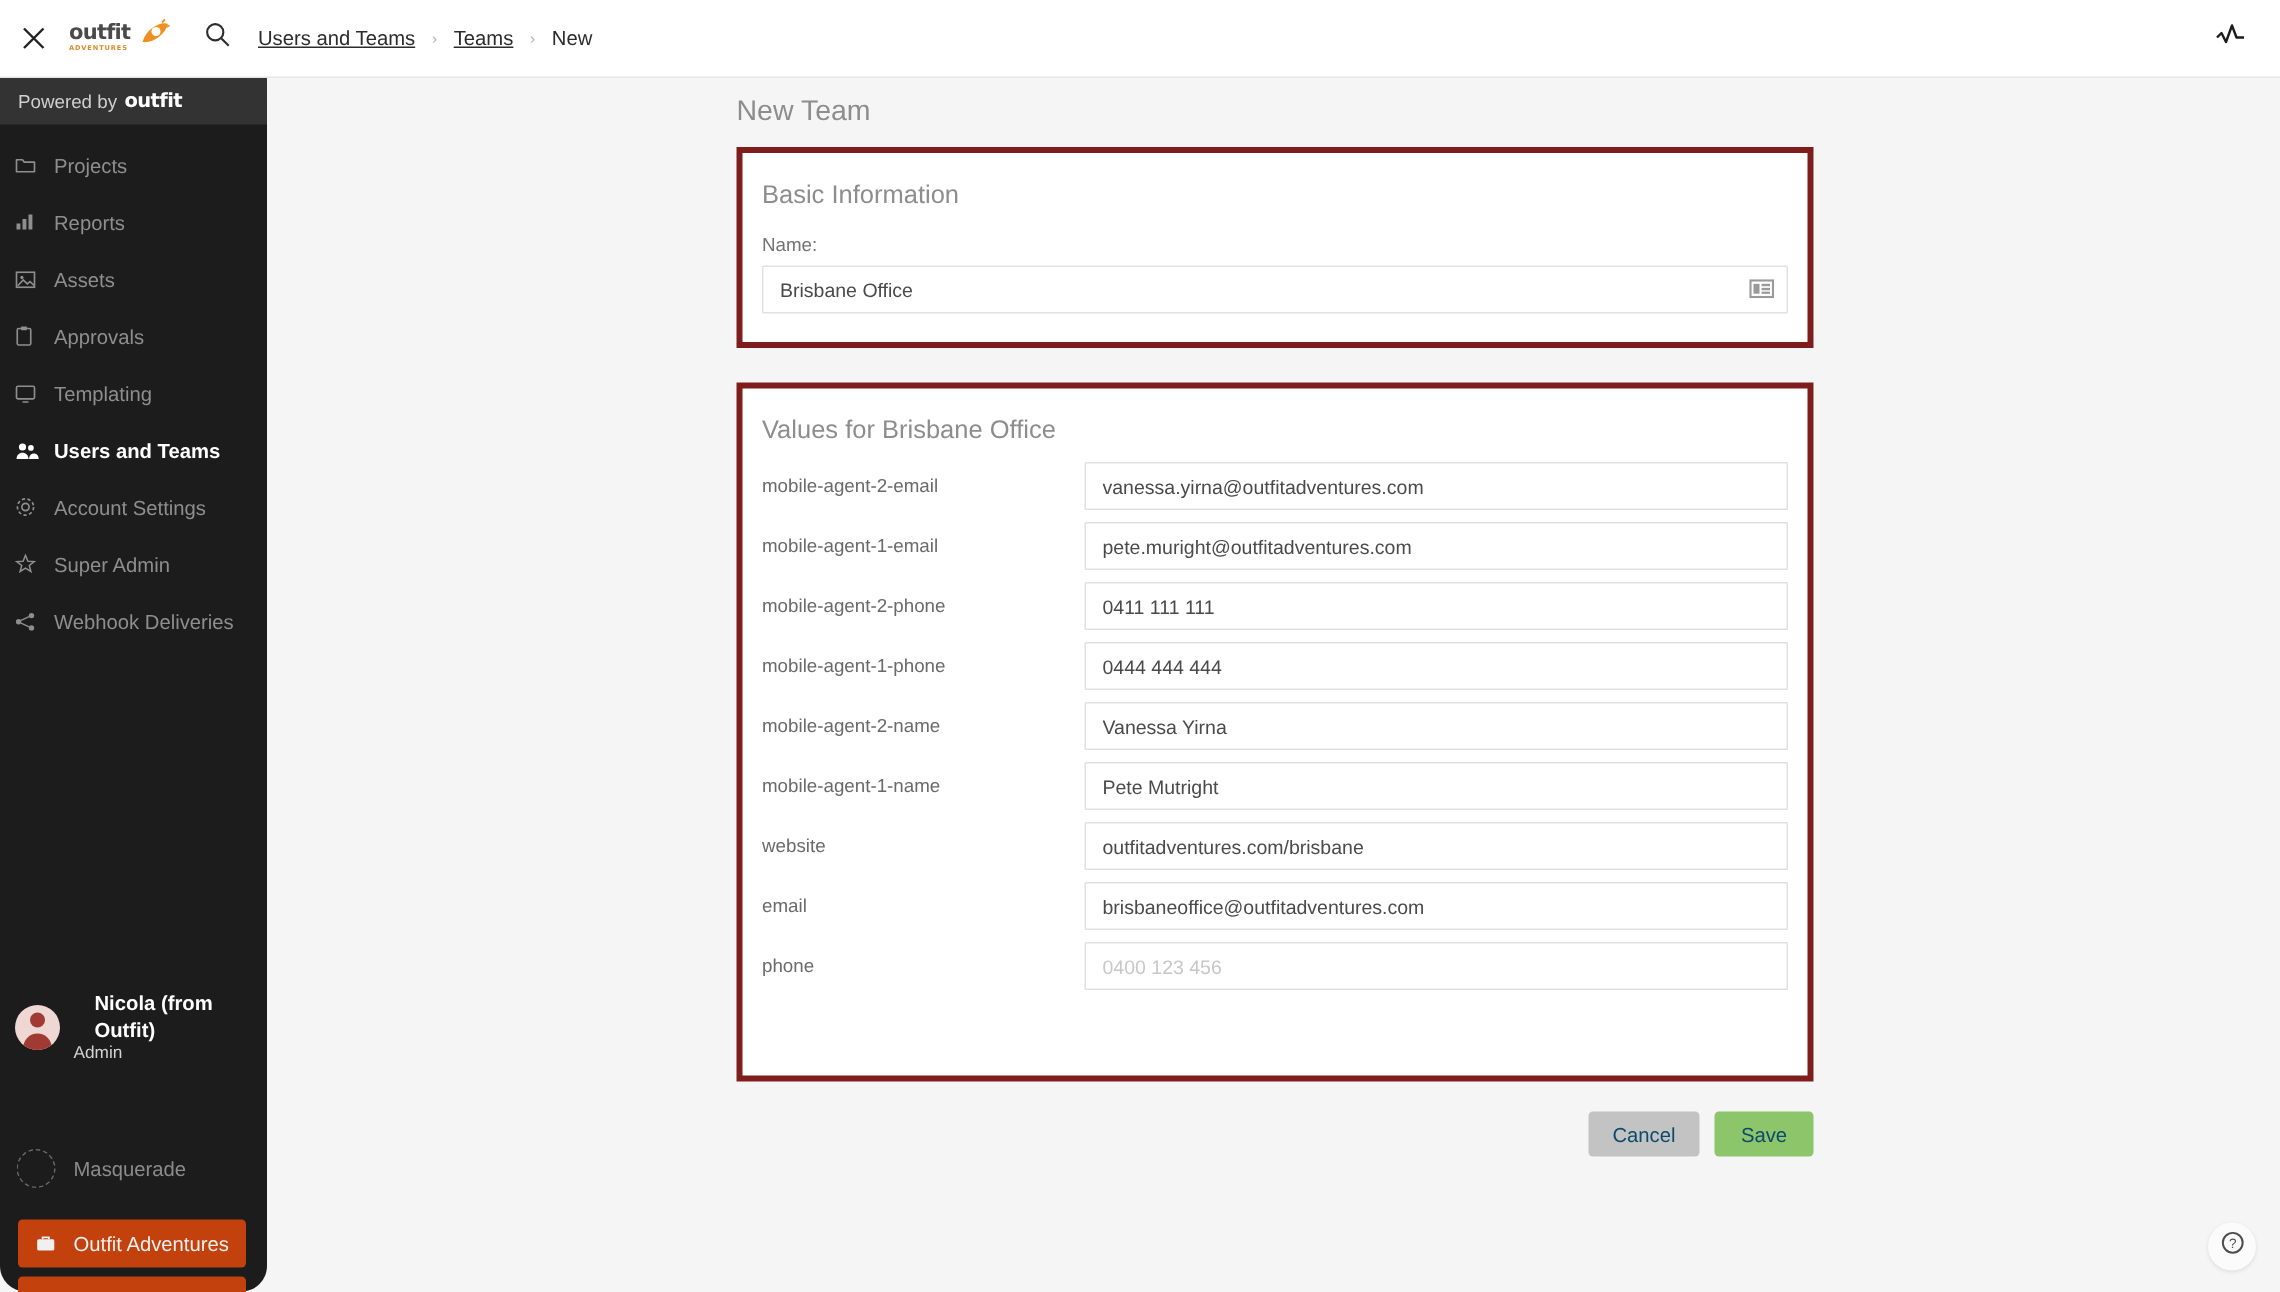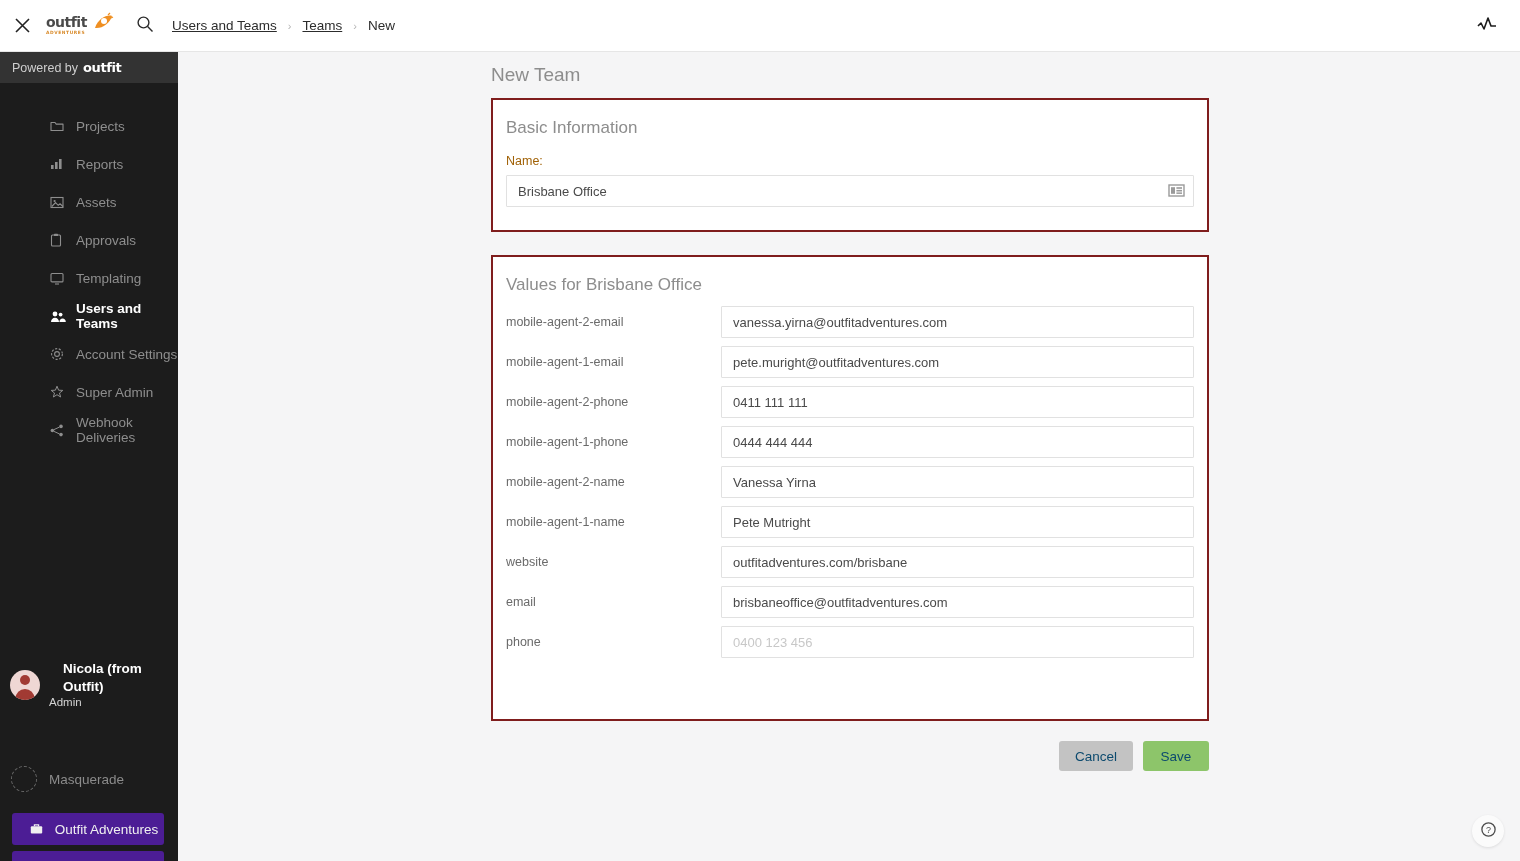--- a/index.html
+++ b/index.html
@@ -83,6 +83,7 @@
     width: 178px; height: 809px;
     background: #1c1c1c;
     z-index: 20;
+    border-radius: 17px;
   }
   .powered {
     height: 31px;

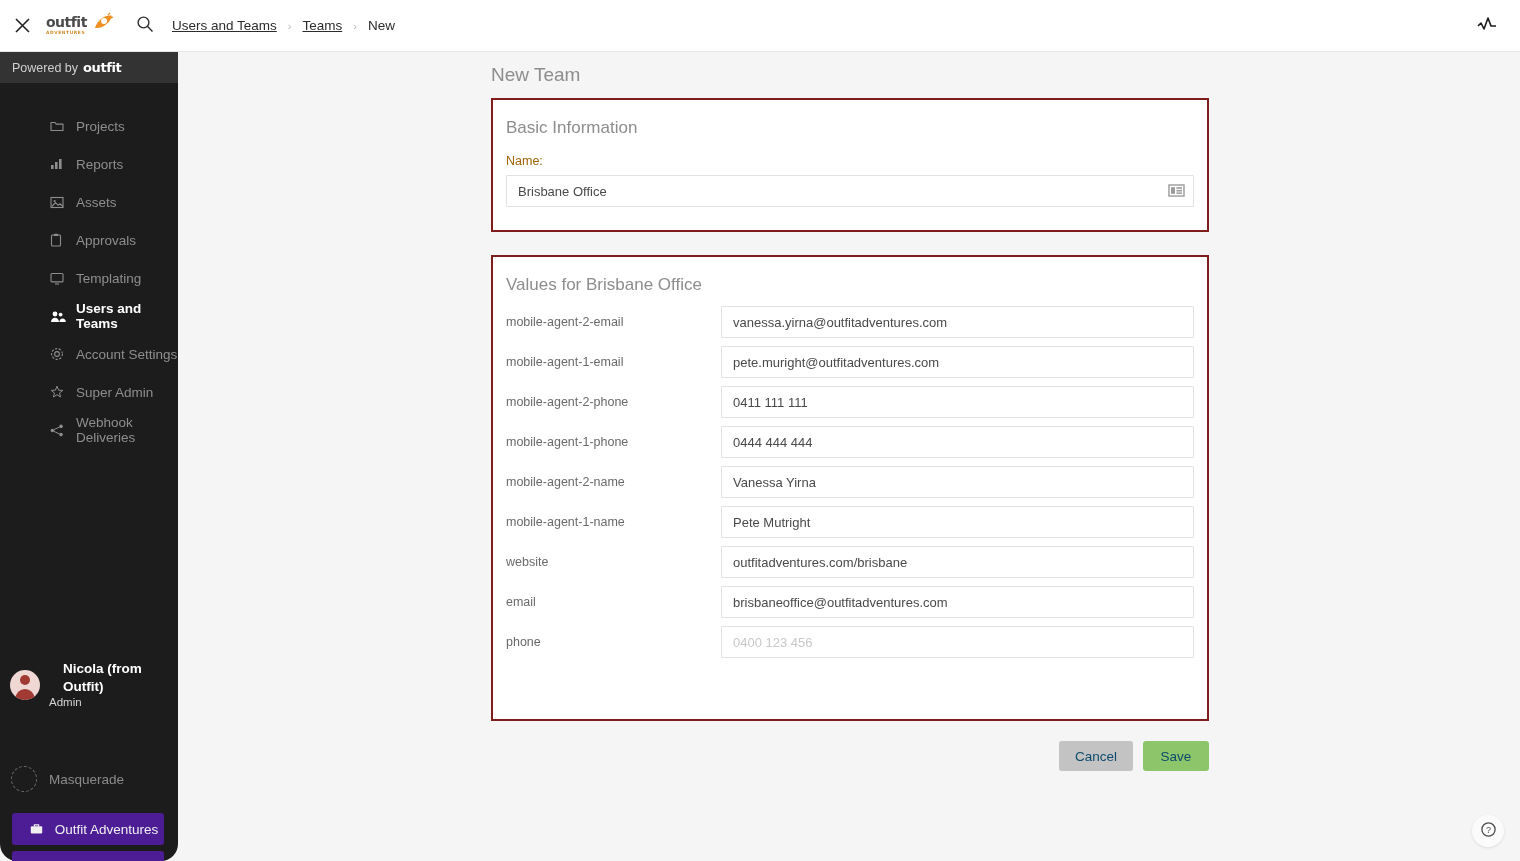--- a/index.html
+++ b/index.html
@@ -99,7 +99,7 @@
     margin-left: 5px;
   }
 
-  .nav { padding-top: 24px; margin-left: 40px; }
+  .nav { padding-top: 8px; }
   .nav-item {
     height: 38px;
     display: flex; align-items: center;

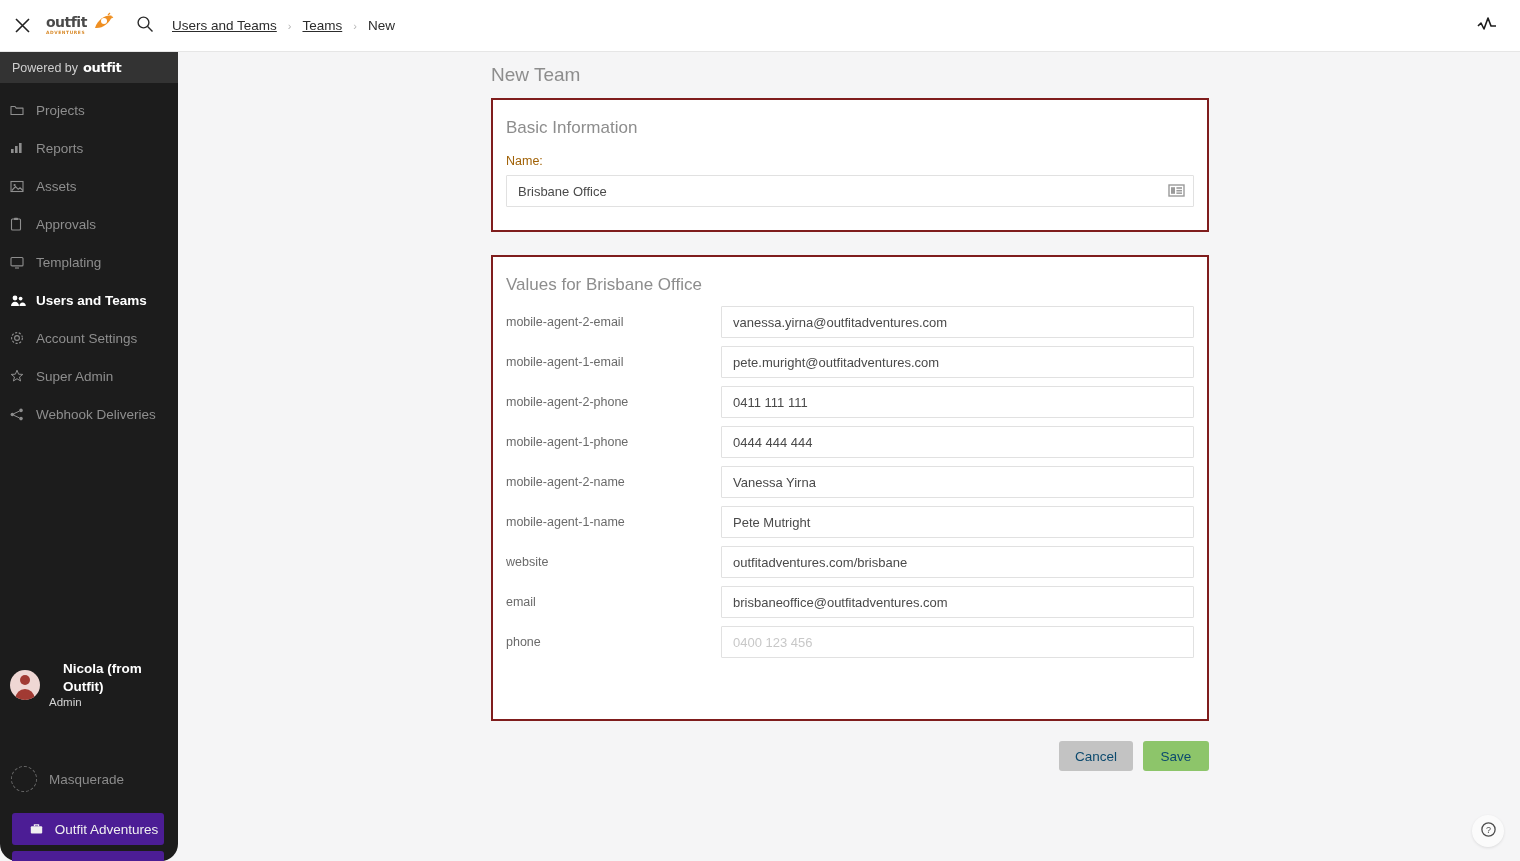--- a/index.html
+++ b/index.html
@@ -185,7 +185,7 @@
     position: absolute; left: 313px;
     width: 718px;
     background: #ffffff;
-    border: 2px solid #7f1d1d;
+    border: 4px solid #7f1d1d;
   }
   #card-basic { top: 46px; height: 134px; }
   #card-values { top: 203px; height: 466px; }

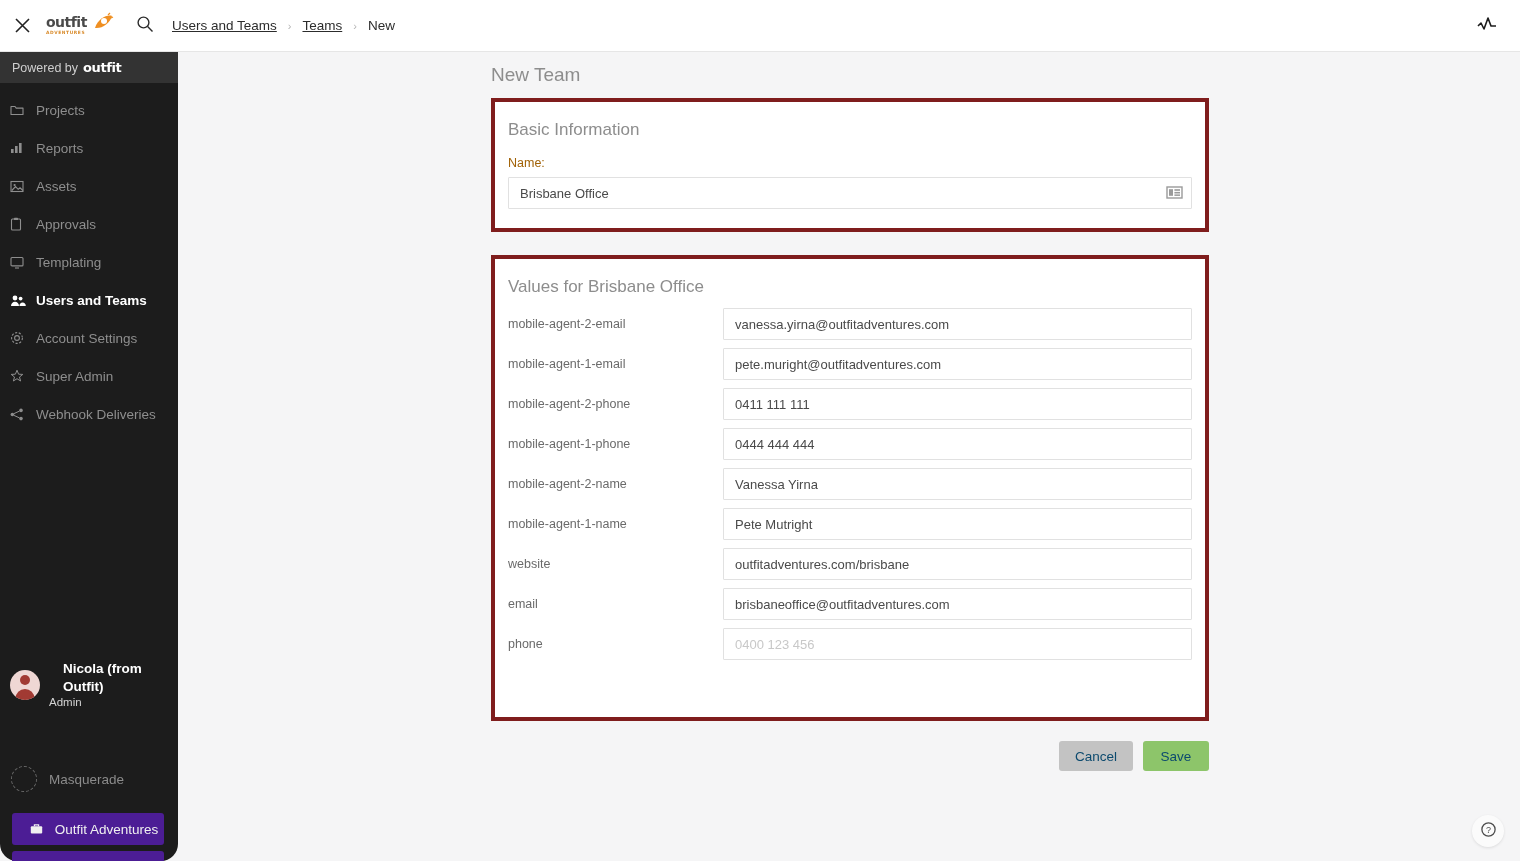--- a/index.html
+++ b/index.html
@@ -196,7 +196,7 @@
     font-weight: 400;
   }
   .field-label-name {
-    font-size: 12.5px; color: #a16207;
+    font-size: 12.5px; color: #737373;
     padding: 16px 0 0 13px;
   }
   .name-input-wrap {

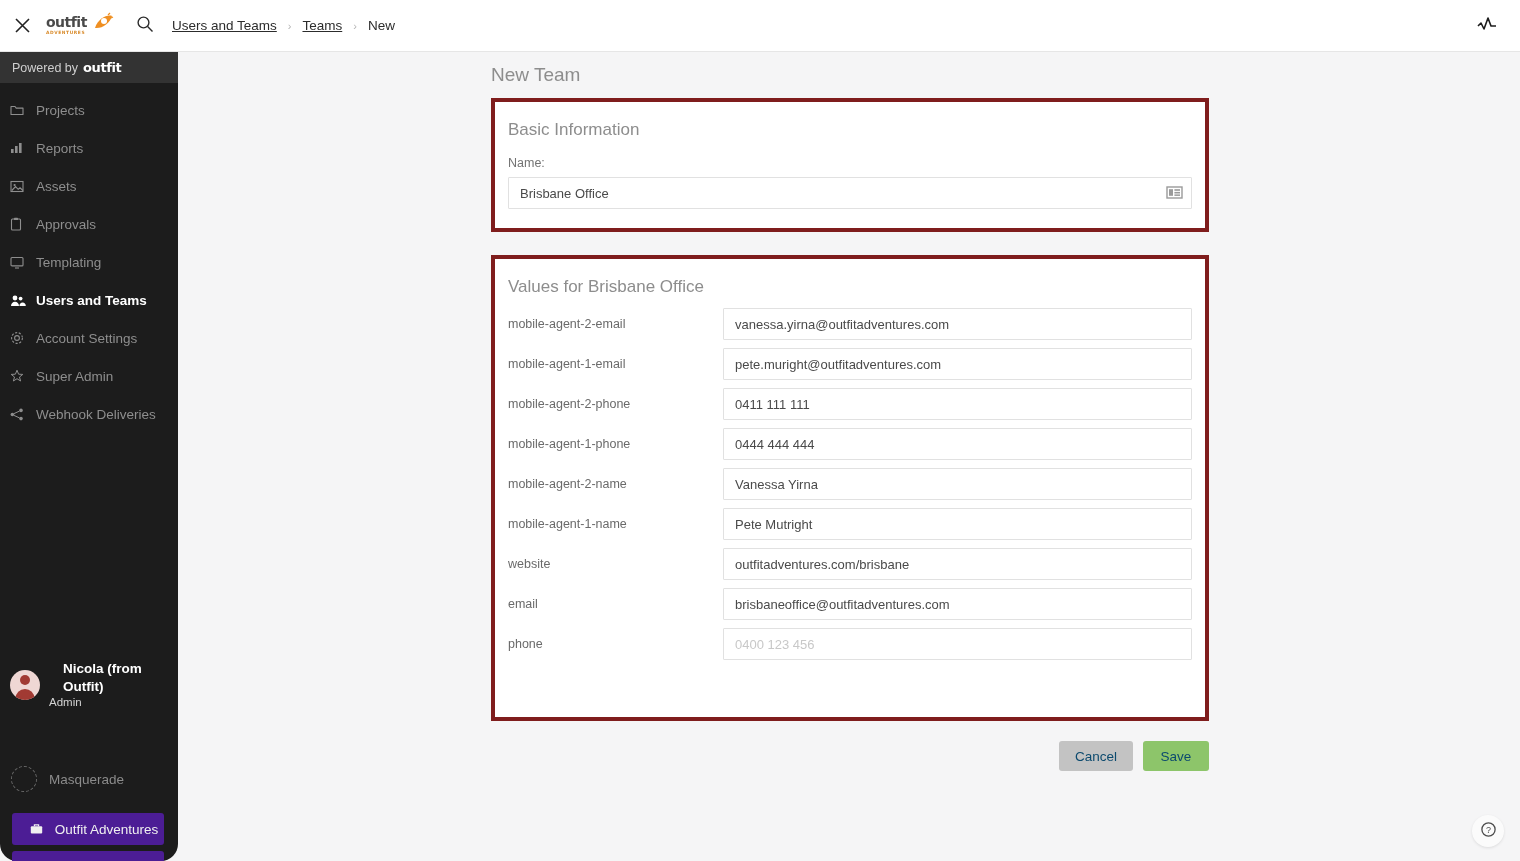--- a/index.html
+++ b/index.html
@@ -155,13 +155,12 @@
   .side-btn {
     position: absolute; left: 12px;
     width: 152px; height: 32px;
-    background: #4c1d95;
+    background: #c2410c;
     border-radius: 3px;
     display: flex; align-items: center;
     padding-left: 12px;
     color: #f0f0f0; font-size: 13.5px;
     cursor: pointer;
-    justify-content: center;
   }
   .side-btn .nav-icon { width: 20px; }
   .side-btn .nav-label { margin-left: 5px; }

